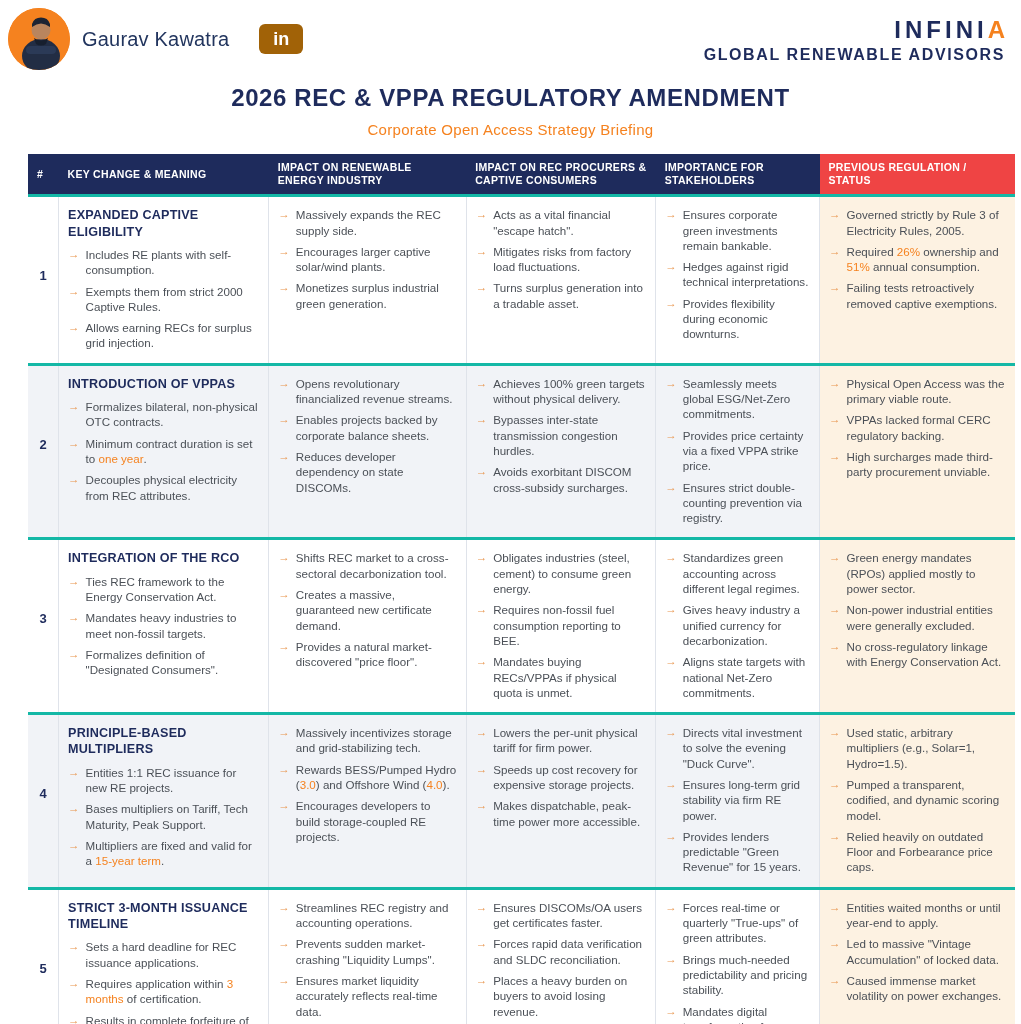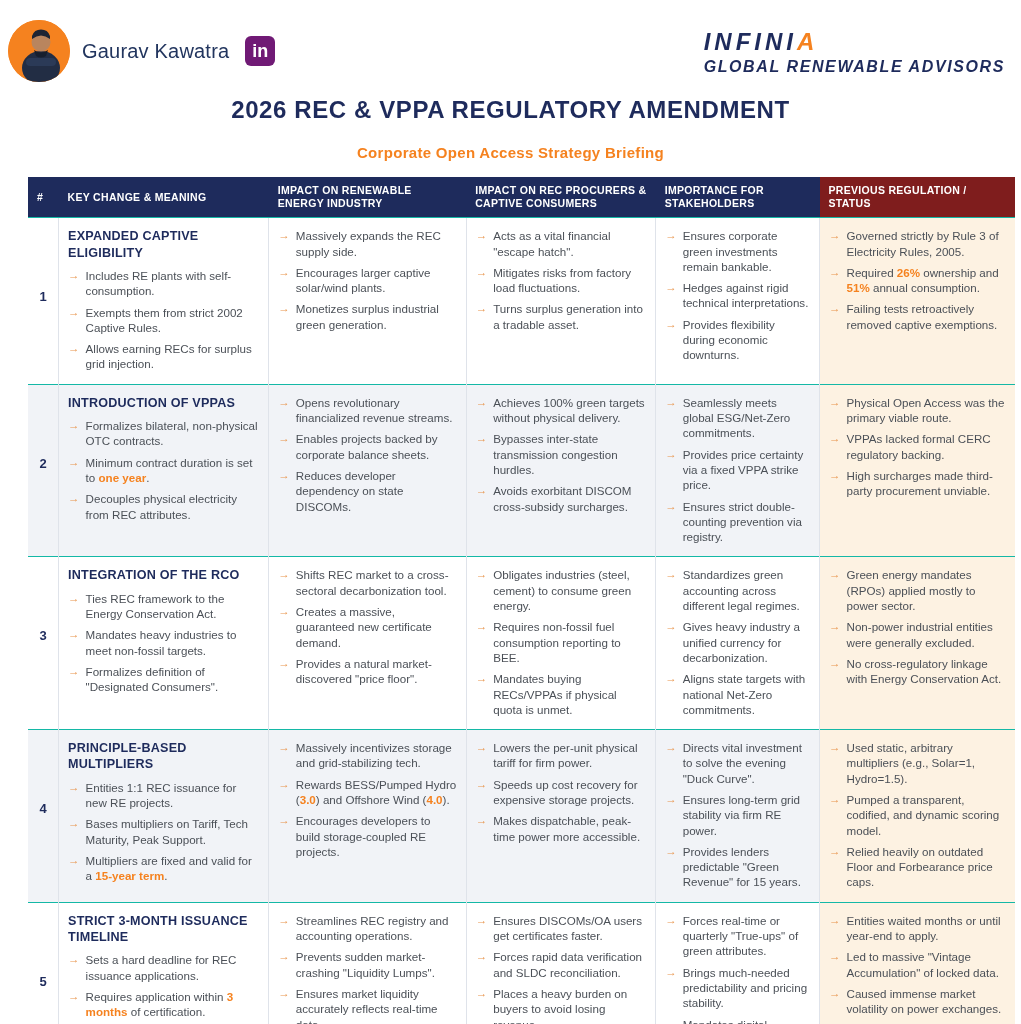--- a/index.html
+++ b/index.html
@@ -9,7 +9,7 @@
     font-family:"Liberation Sans","DejaVu Sans",sans-serif;
     color:#4b5057; overflow:hidden;
   }
-  .top-bar { display:flex; justify-content:space-between; align-items:flex-start; padding:20px 10px 0 8px; }
+  .top-bar { display:flex; justify-content:space-between; align-items:flex-start; padding:8px 10px 0 8px; }
   .author { display:flex; align-items:center; gap:12px; }
   .avatar {
     width:62px; height:62px; border-radius:50%; background:#f5821f;

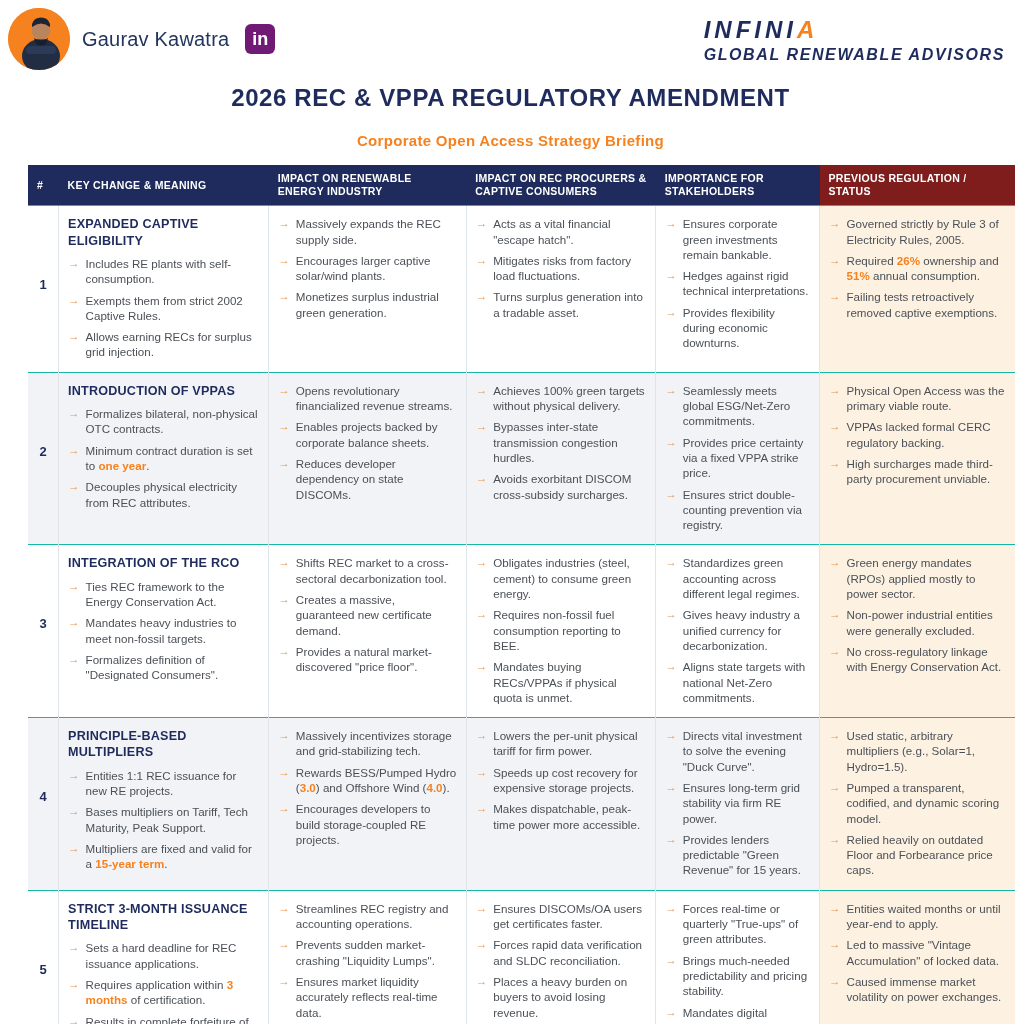--- a/index.html
+++ b/index.html
@@ -17,9 +17,9 @@
   }
   .author-name { font-size:20px; color:#22355e; font-weight:500; letter-spacing:.2px; }
   .li-badge {
-    width:30px; height:30px; background:#701a75; border-radius:6px;
+    width:44px; height:30px; background:#a16207; border-radius:6px;
     color:#fff; font-weight:bold; font-size:18px; display:flex; align-items:center; justify-content:center;
-    margin-left:4px;
+    margin-left:18px;
   }
   .brand { text-align:left; padding:10px 6px 0 0;font-style:italic; }
   .brand-name { font-size:24px; font-weight:800; color:#1e2b5c; letter-spacing:4px; line-height:1; }

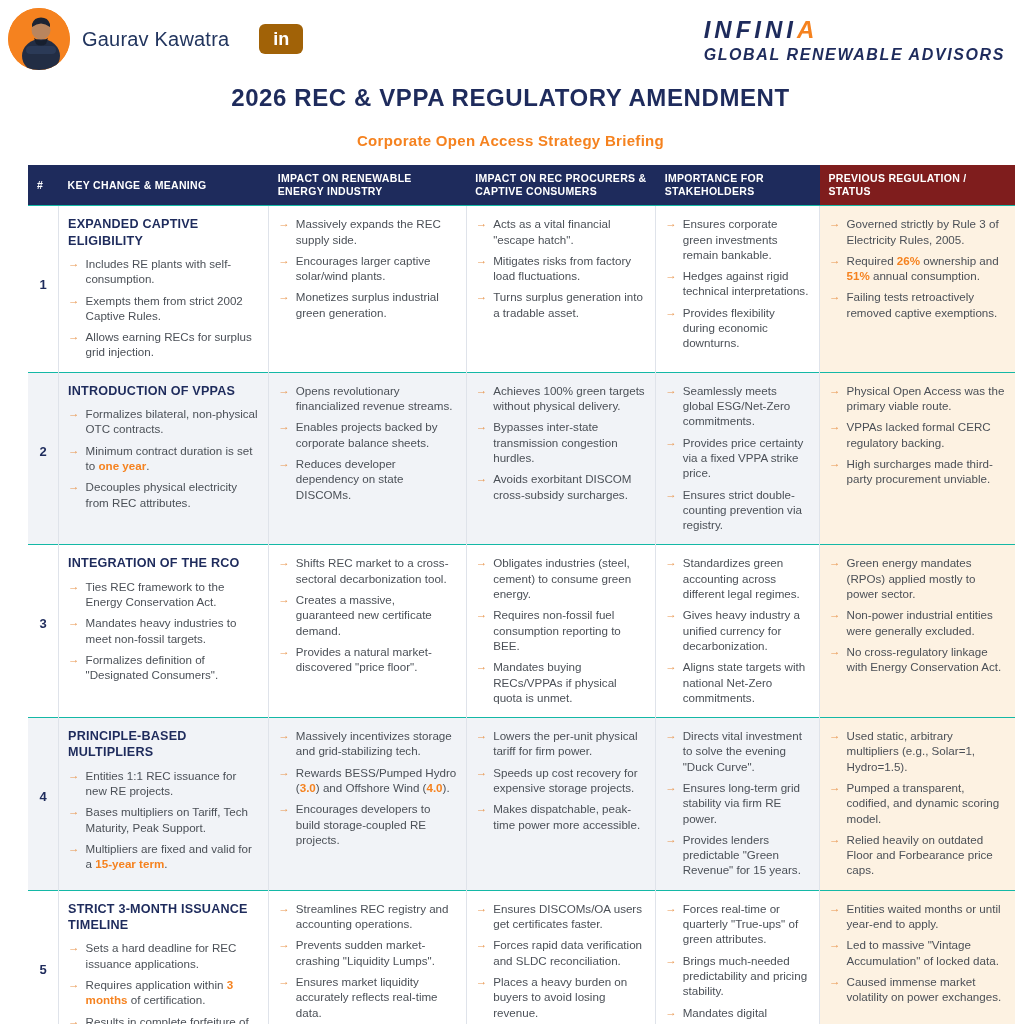--- a/index.html
+++ b/index.html
@@ -21,7 +21,7 @@
     color:#fff; font-weight:bold; font-size:18px; display:flex; align-items:center; justify-content:center;
     margin-left:18px;
   }
-  .brand { text-align:left; padding:10px 6px 0 0;font-style:italic; }
+  .brand { text-align:right; padding:10px 6px 0 0; }
   .brand-name { font-size:24px; font-weight:800; color:#1e2b5c; letter-spacing:4px; line-height:1; }
   .brand-name .accent { color:#f5821f; letter-spacing:0; }
   .brand-sub { font-size:16px; font-weight:700; color:#1e2b5c; letter-spacing:1.6px; margin-top:4px; }

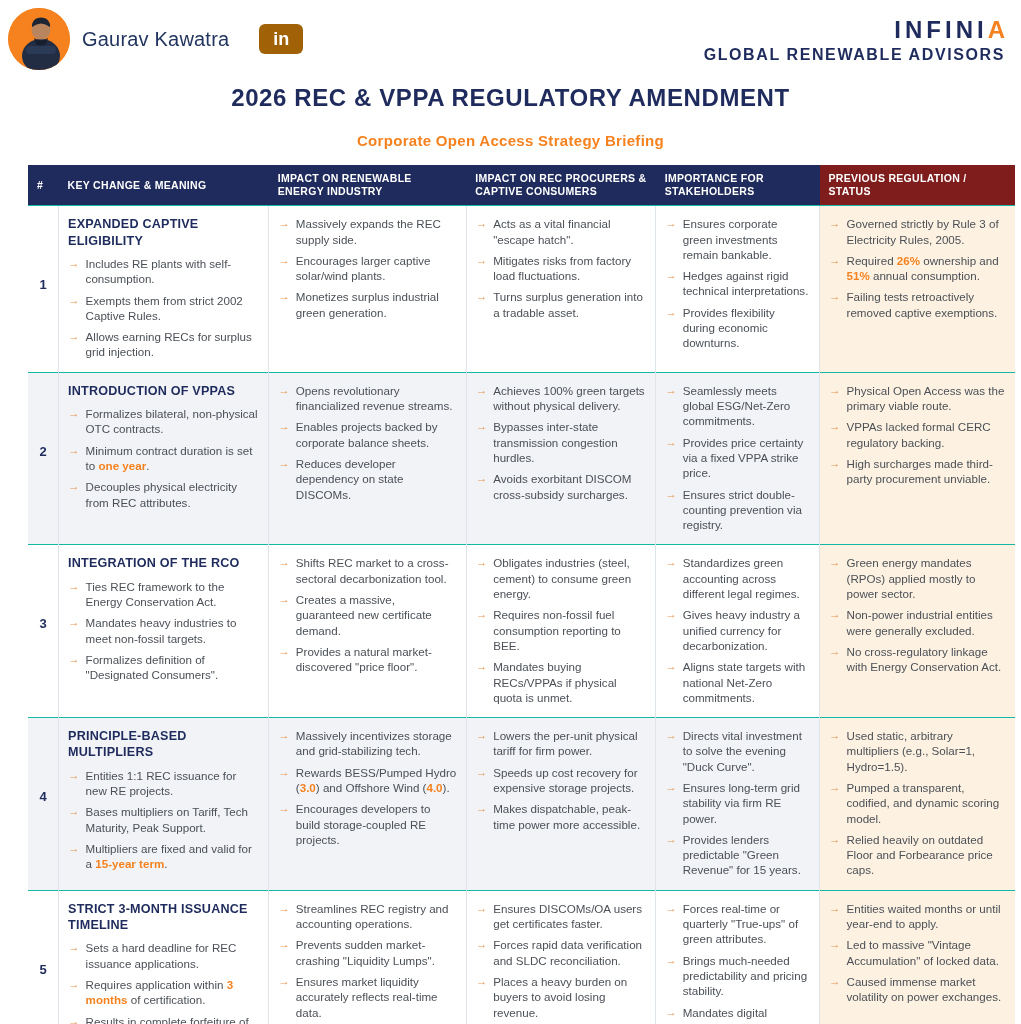--- a/index.html
+++ b/index.html
@@ -27,7 +27,7 @@
   .brand-sub { font-size:16px; font-weight:700; color:#1e2b5c; letter-spacing:1.6px; margin-top:4px; }
   .title-block { text-align:center; margin-top:14px; }
   .doc-title { font-size:24px; font-weight:800; color:#1e2b5c; letter-spacing:.6px; }
-  .doc-subtitle { font-size:15px; font-weight:700; color:#f5821f; margin-top:20px; letter-spacing:.3px; }
+  .doc-subtitle { font-size:15px; font-weight:400; color:#f5821f; margin-top:9px; letter-spacing:.3px; }
 
   table.main {
     border-collapse:collapse; table-layout:fixed;

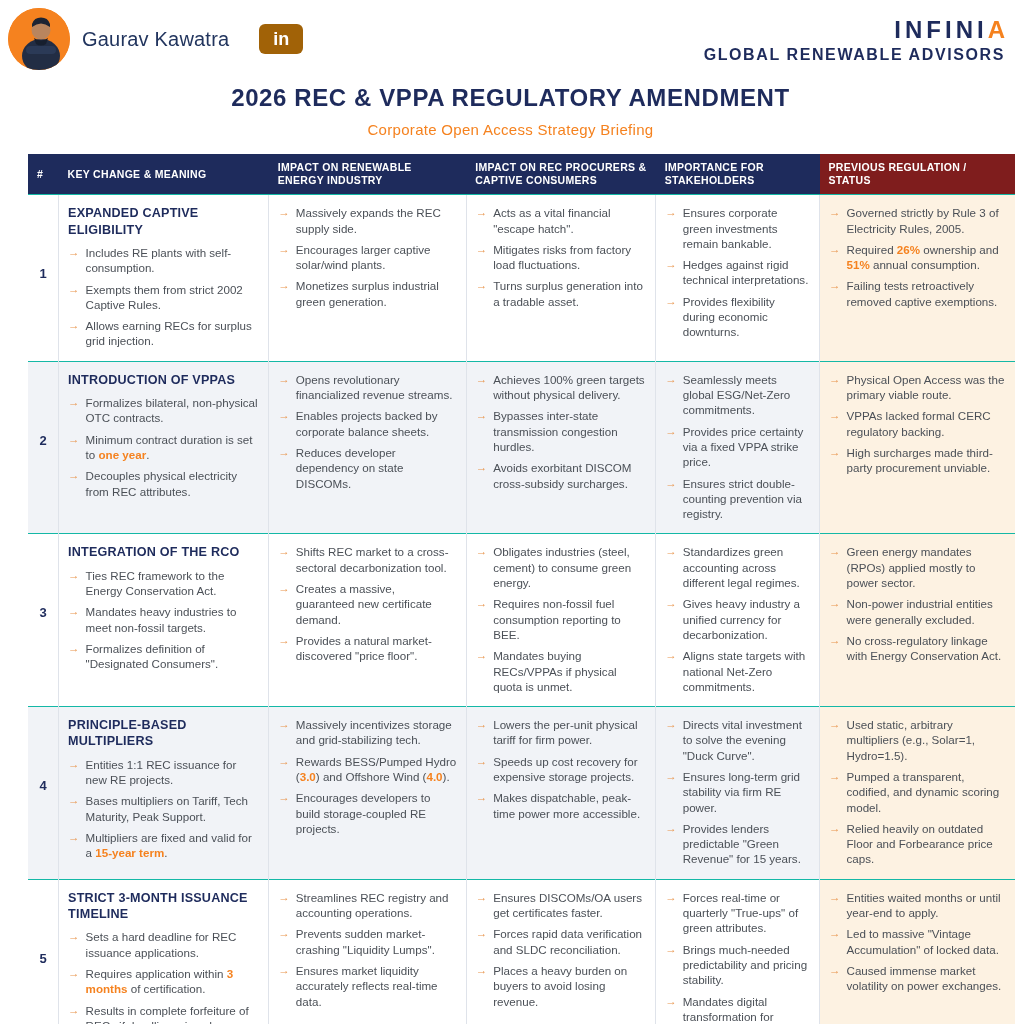--- a/index.html
+++ b/index.html
@@ -45,7 +45,7 @@
     text-align:left; text-transform:uppercase; letter-spacing:.3px;
     padding:7px 9px; line-height:1.25; vertical-align:middle; height:40px;
   }
-  thead th.prev-h { background:#7f1d1d; }
+  thead th.prev-h { background:#ef4444; }
   tbody td {
     vertical-align:top; padding:10px 9px 12px 9px; font-size:11.6px; line-height:1.32;
     border-left:1px solid #dfe3ea; border-top:1px solid #14b8a6;

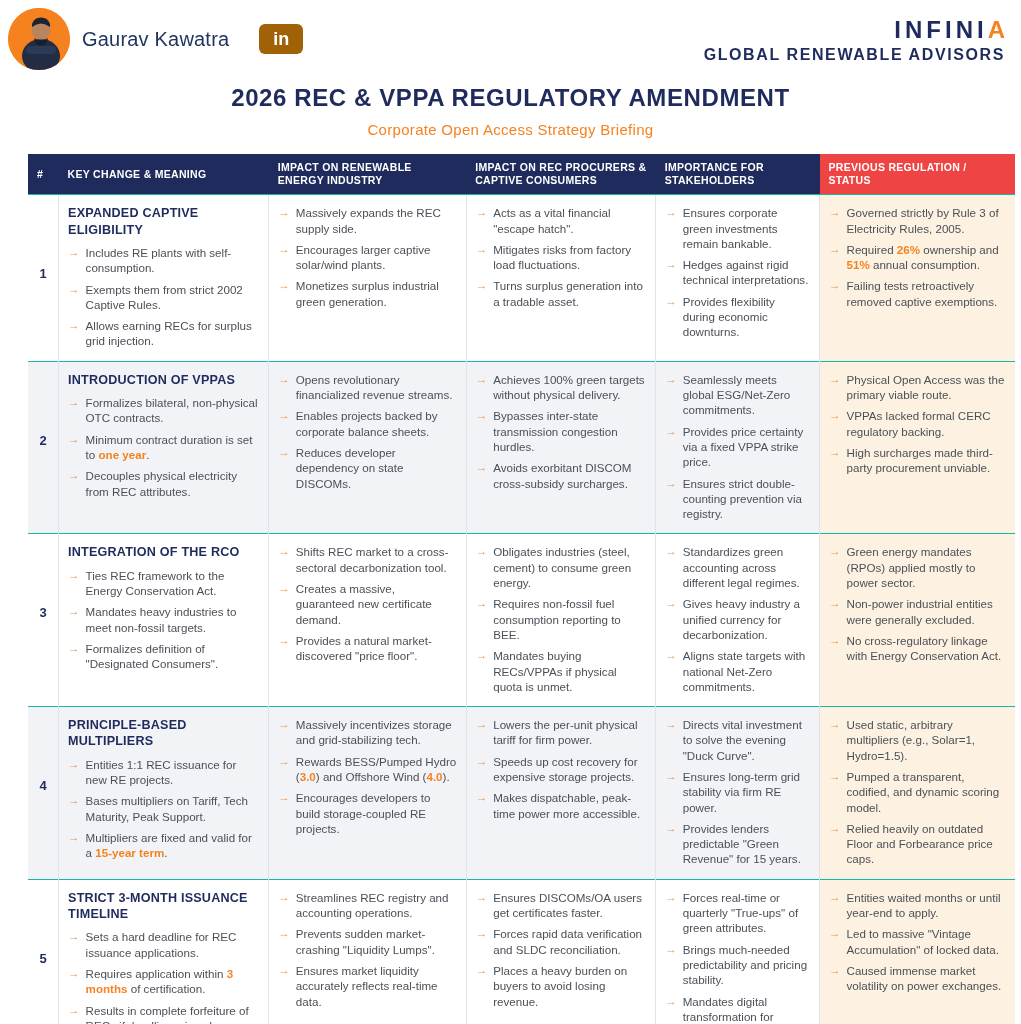--- a/index.html
+++ b/index.html
@@ -48,7 +48,7 @@
   thead th.prev-h { background:#ef4444; }
   tbody td {
     vertical-align:top; padding:10px 9px 12px 9px; font-size:11.6px; line-height:1.32;
-    border-left:1px solid #dfe3ea; border-top:1px solid #14b8a6;
+    border-left:1px solid #dfe3ea; border-top:3px solid #14b8a6;
   }
   tbody td:first-child { border-left:none; }
   tbody tr.alt td { background:#f1f3f7; }

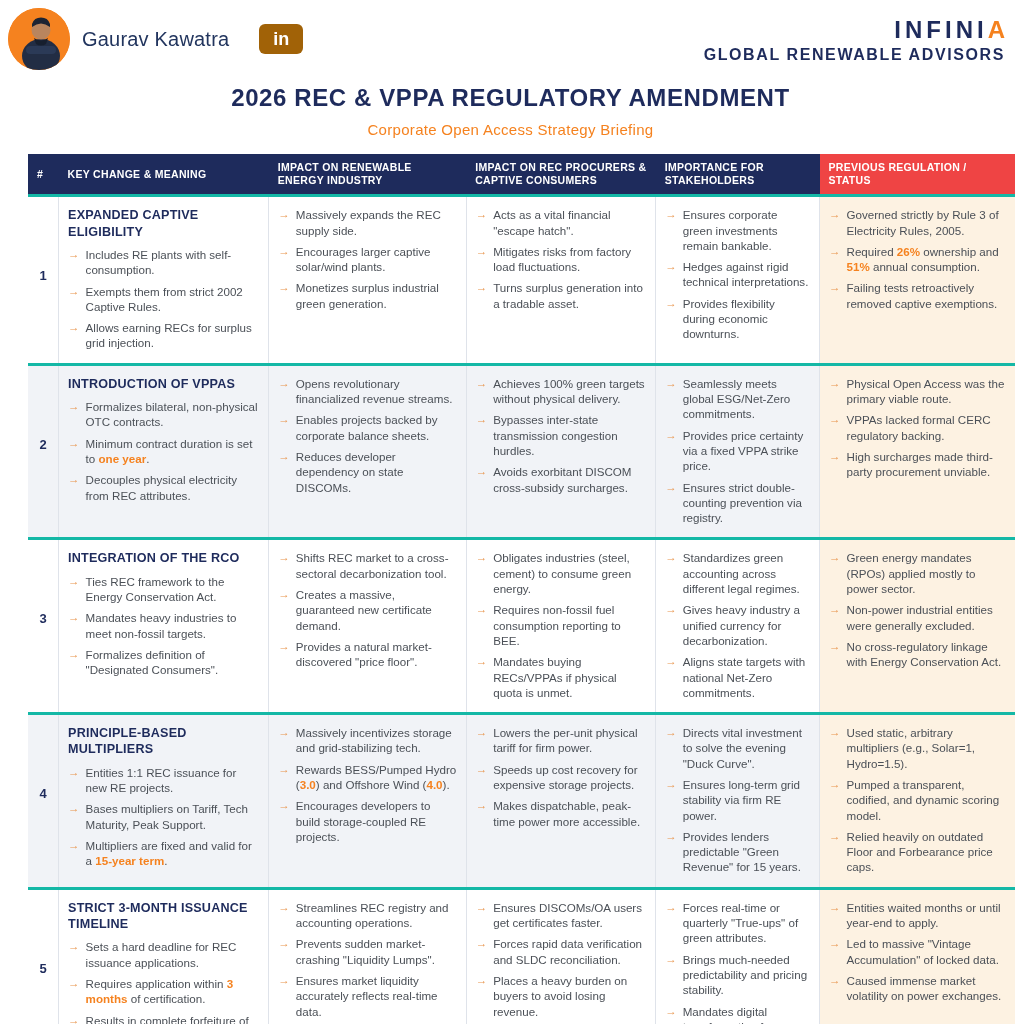--- a/index.html
+++ b/index.html
@@ -59,7 +59,7 @@
   .bullet:last-child { margin-bottom:0; }
   .arrow { color:#e8964f; flex:0 0 auto; margin-right:6px; font-size:11.5px; line-height:1.32; }
   .btext { color:#4b5057; font-weight:500; }
-  .hl { color:#f5821f; font-weight:700;text-align:center; }
+  .hl { color:#f5821f; font-weight:400;text-align:center; }
 </style>
 </head>
 <body>

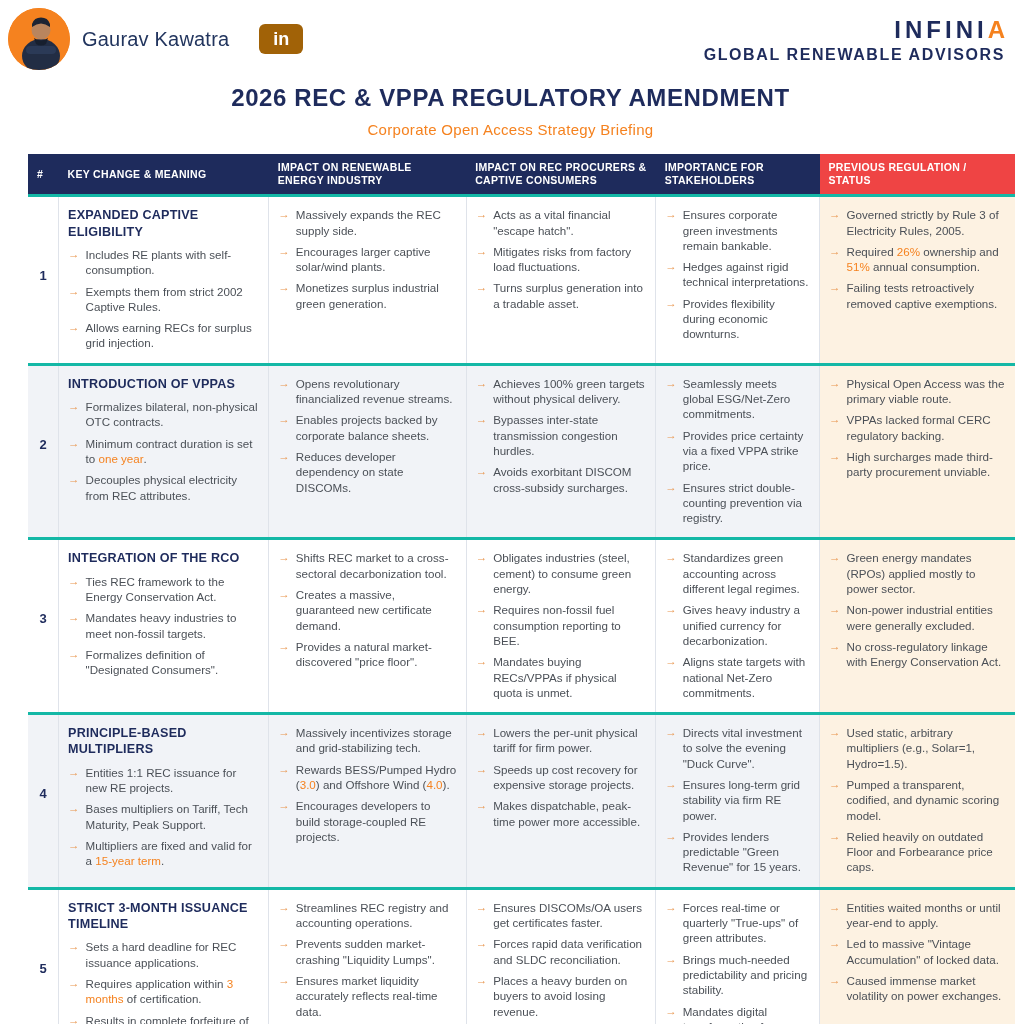--- a/index.html
+++ b/index.html
@@ -121,7 +121,7 @@
           </div>
           <div class="bullet">
             <span class="arrow">→</span>
-            <span class="btext"><span>Exempts them from strict 2002 Captive Rules.</span></span>
+            <span class="btext"><span>Exempts them from strict 2000 Captive Rules.</span></span>
           </div>
           <div class="bullet">
             <span class="arrow">→</span>

